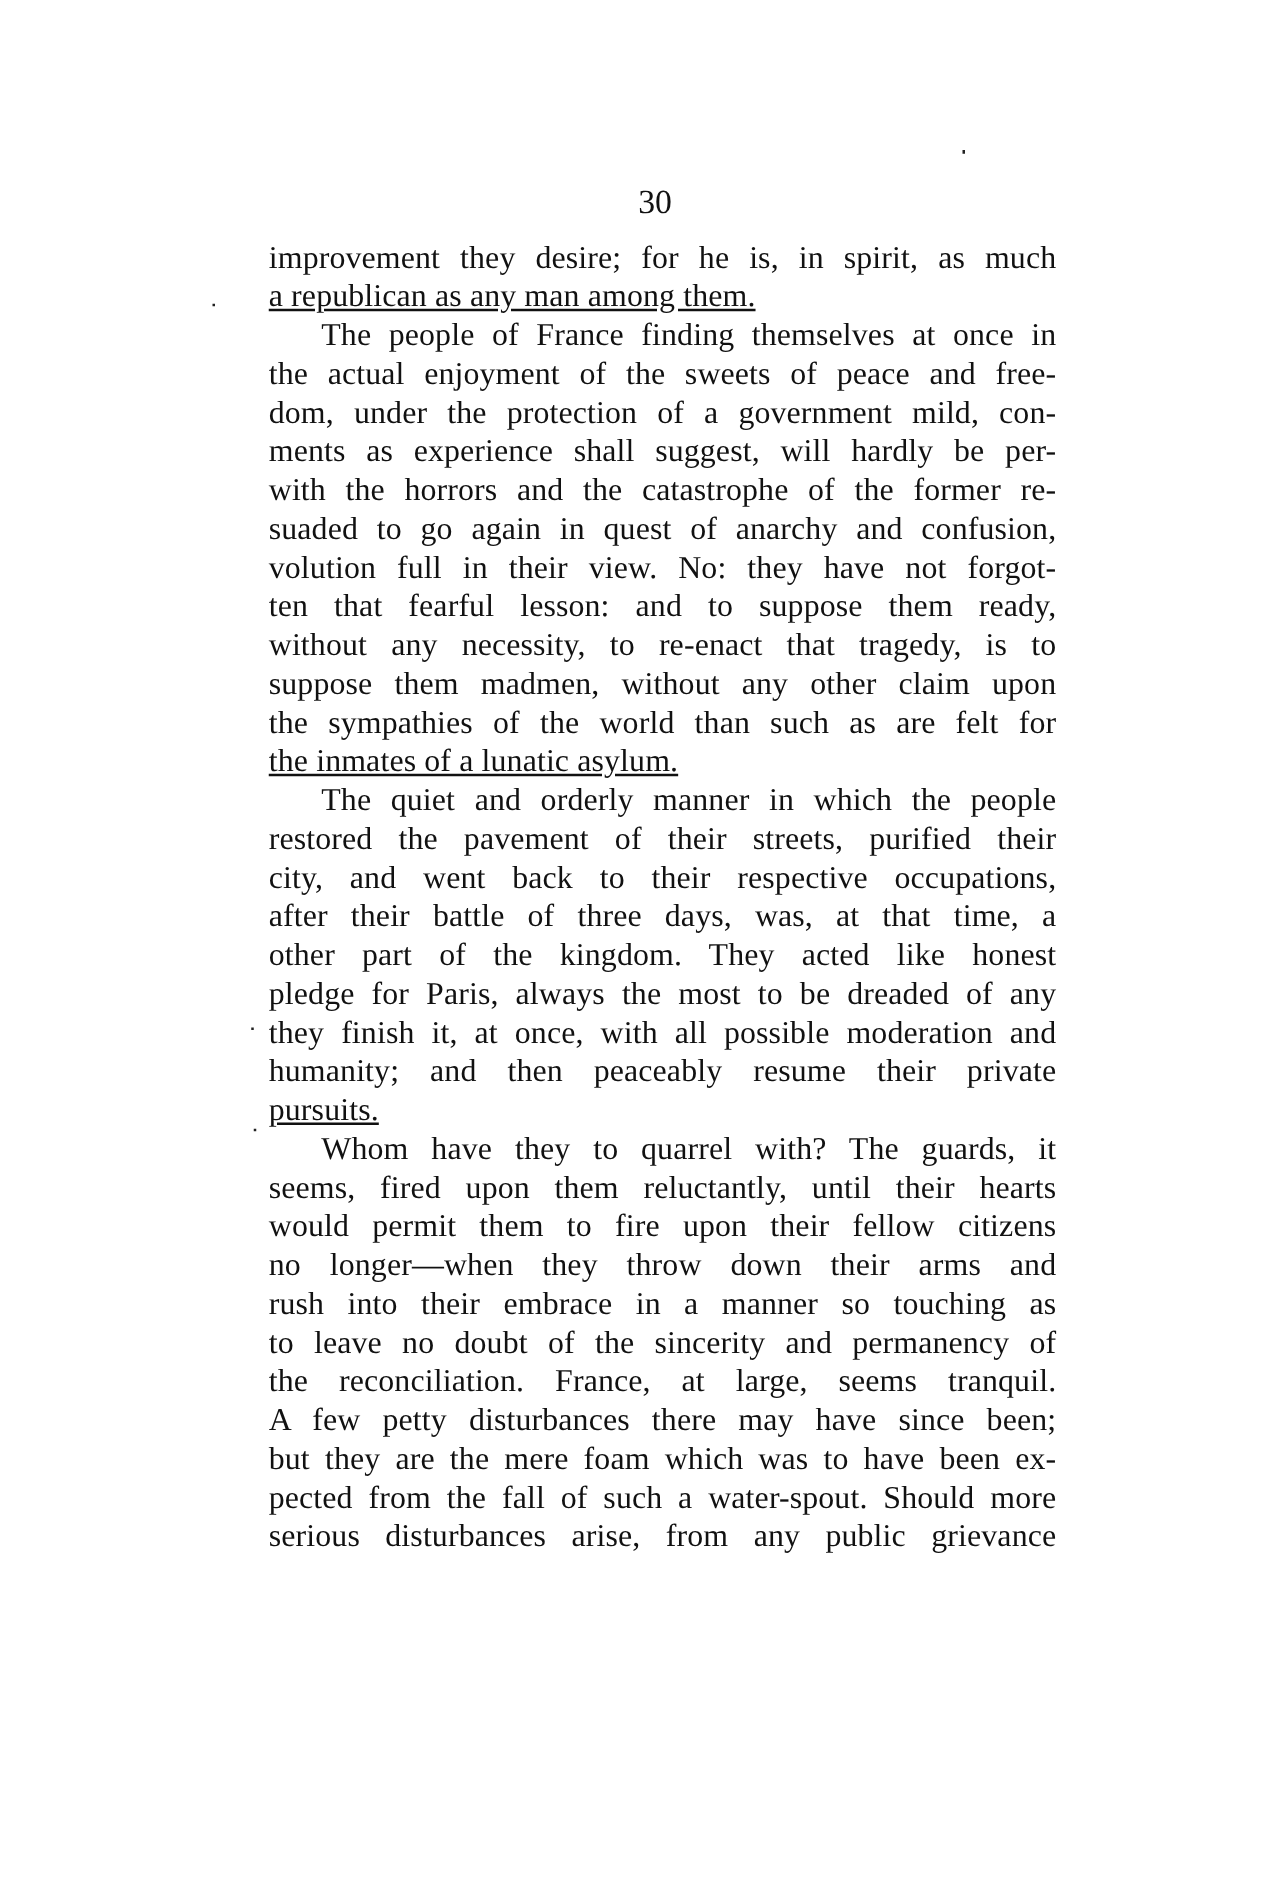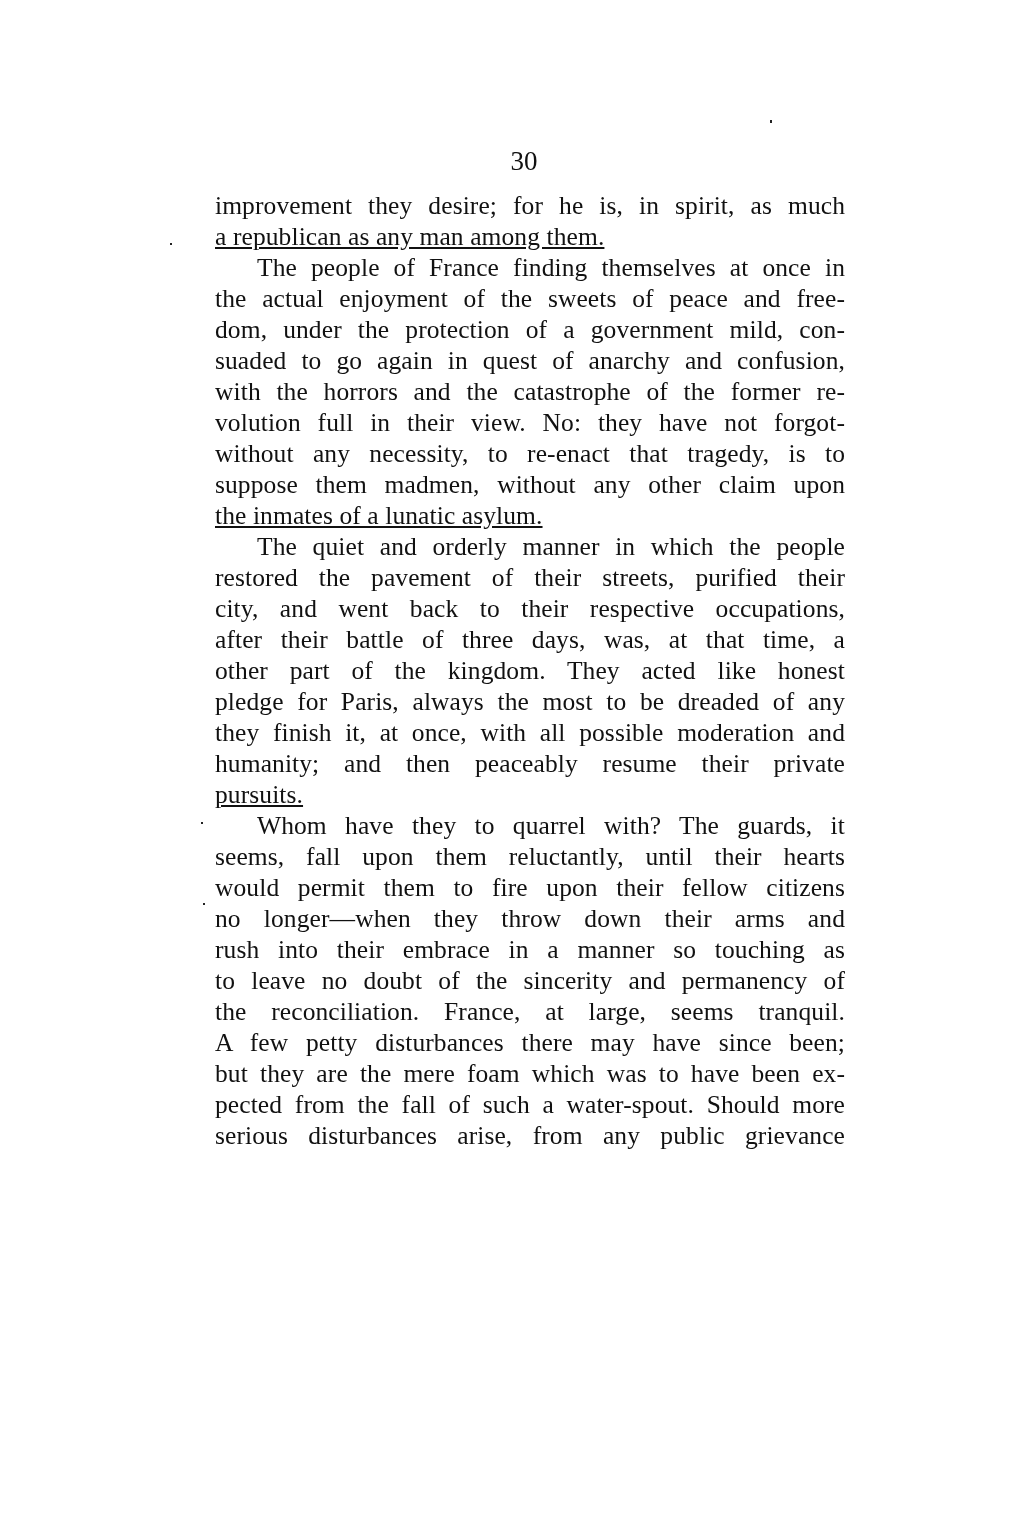--- a/index.html
+++ b/index.html
@@ -79,6 +79,7 @@
       <span class="line indent">The people of France finding themselves at once in</span>
       <span class="line">the actual enjoyment of the sweets of peace and free-</span>
       <span class="line">dom, under the protection of a government mild, con-</span>
+      <span class="line">ments as experience shall suggest, will hardly be per-</span>
       <span class="line">suaded to go again in quest of anarchy and confusion,</span>
       <span class="line">with the horrors and the catastrophe of the former re-</span>
       <span class="line">volution full in their view. No: they have not forgot-</span>

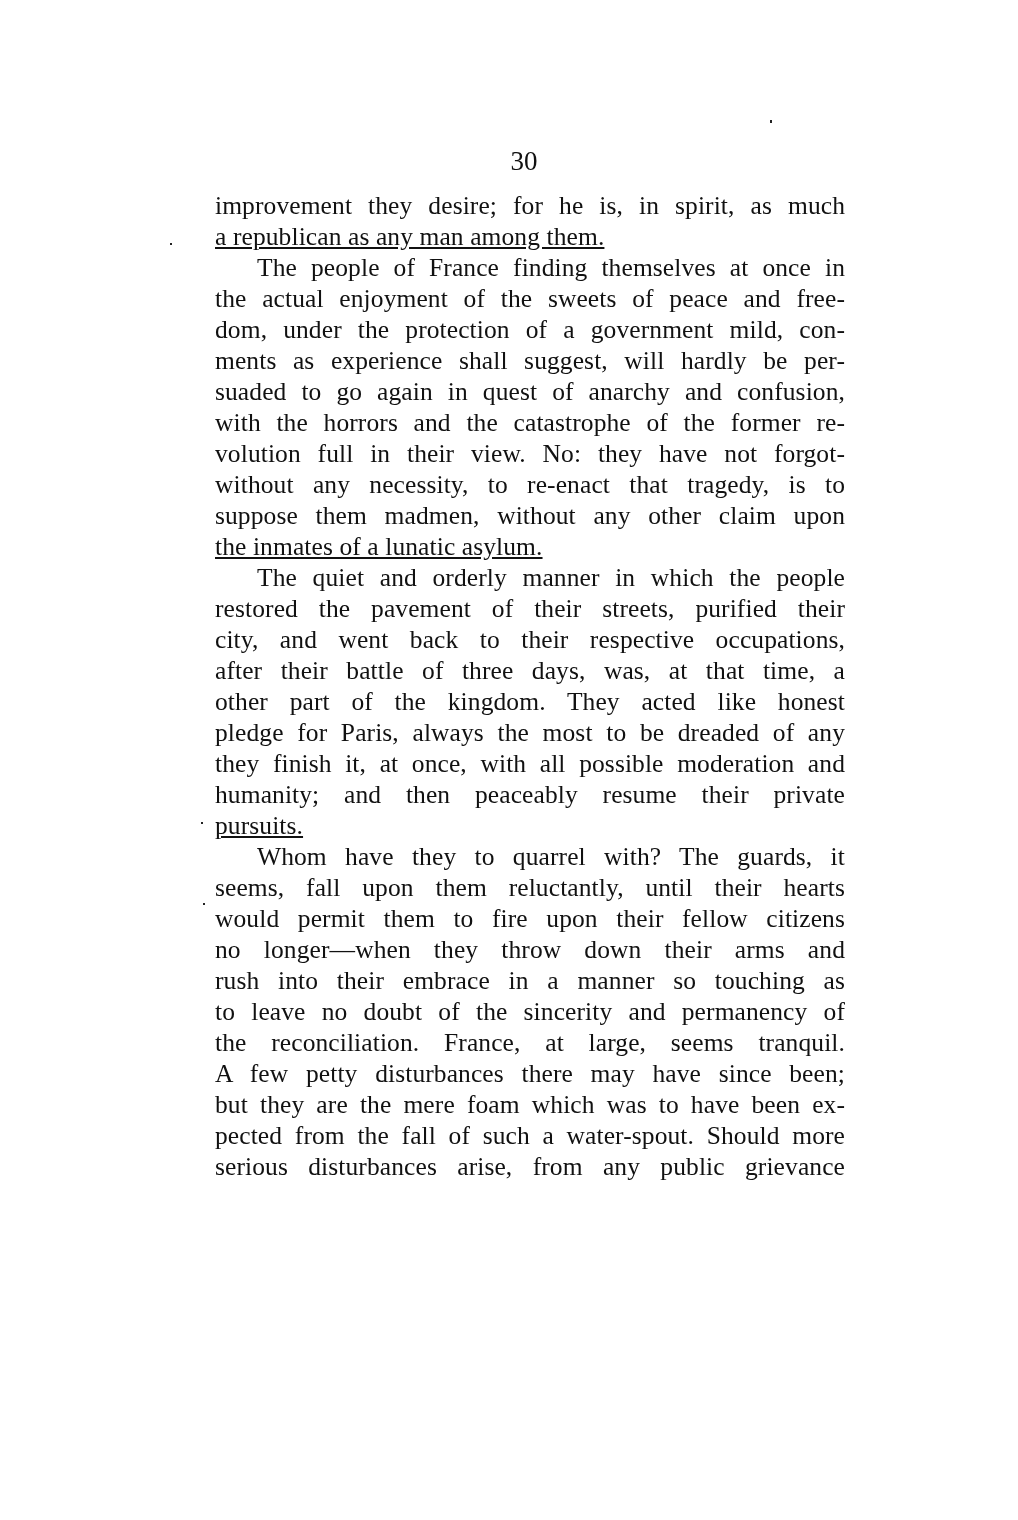--- a/index.html
+++ b/index.html
@@ -80,8 +80,8 @@
       <span class="line">the actual enjoyment of the sweets of peace and free-</span>
       <span class="line">dom, under the protection of a government mild, con-</span>
       <span class="line">ments as experience shall suggest, will hardly be per-</span>
+      <span class="line">with the horrors and the catastrophe of the former re-</span>
       <span class="line">suaded to go again in quest of anarchy and confusion,</span>
-      <span class="line">with the horrors and the catastrophe of the former re-</span>
       <span class="line">volution full in their view. No: they have not forgot-</span>
       <span class="line">without any necessity, to re-enact that tragedy, is to</span>
       <span class="line">suppose them madmen, without any other claim upon</span>

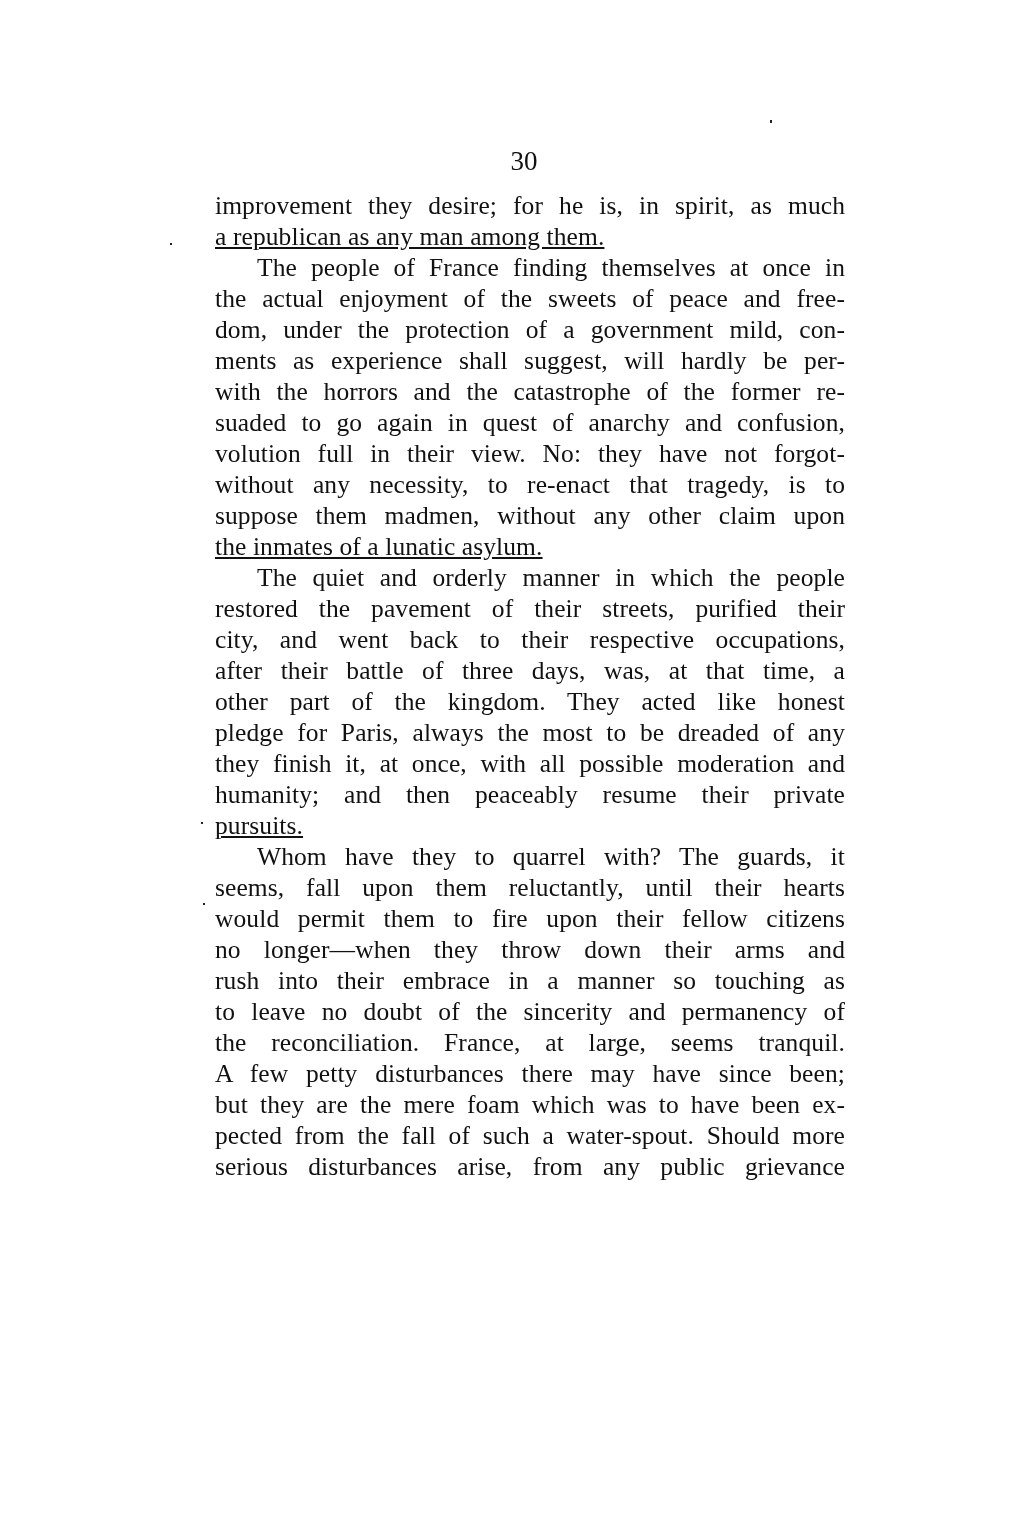--- a/index.html
+++ b/index.html
@@ -83,6 +83,7 @@
       <span class="line">with the horrors and the catastrophe of the former re-</span>
       <span class="line">suaded to go again in quest of anarchy and confusion,</span>
       <span class="line">volution full in their view. No: they have not forgot-</span>
+      <span class="line">ten that fearful lesson: and to suppose them ready,</span>
       <span class="line">without any necessity, to re-enact that tragedy, is to</span>
       <span class="line">suppose them madmen, without any other claim upon</span>
       <span class="line last">the inmates of a lunatic asylum.</span>

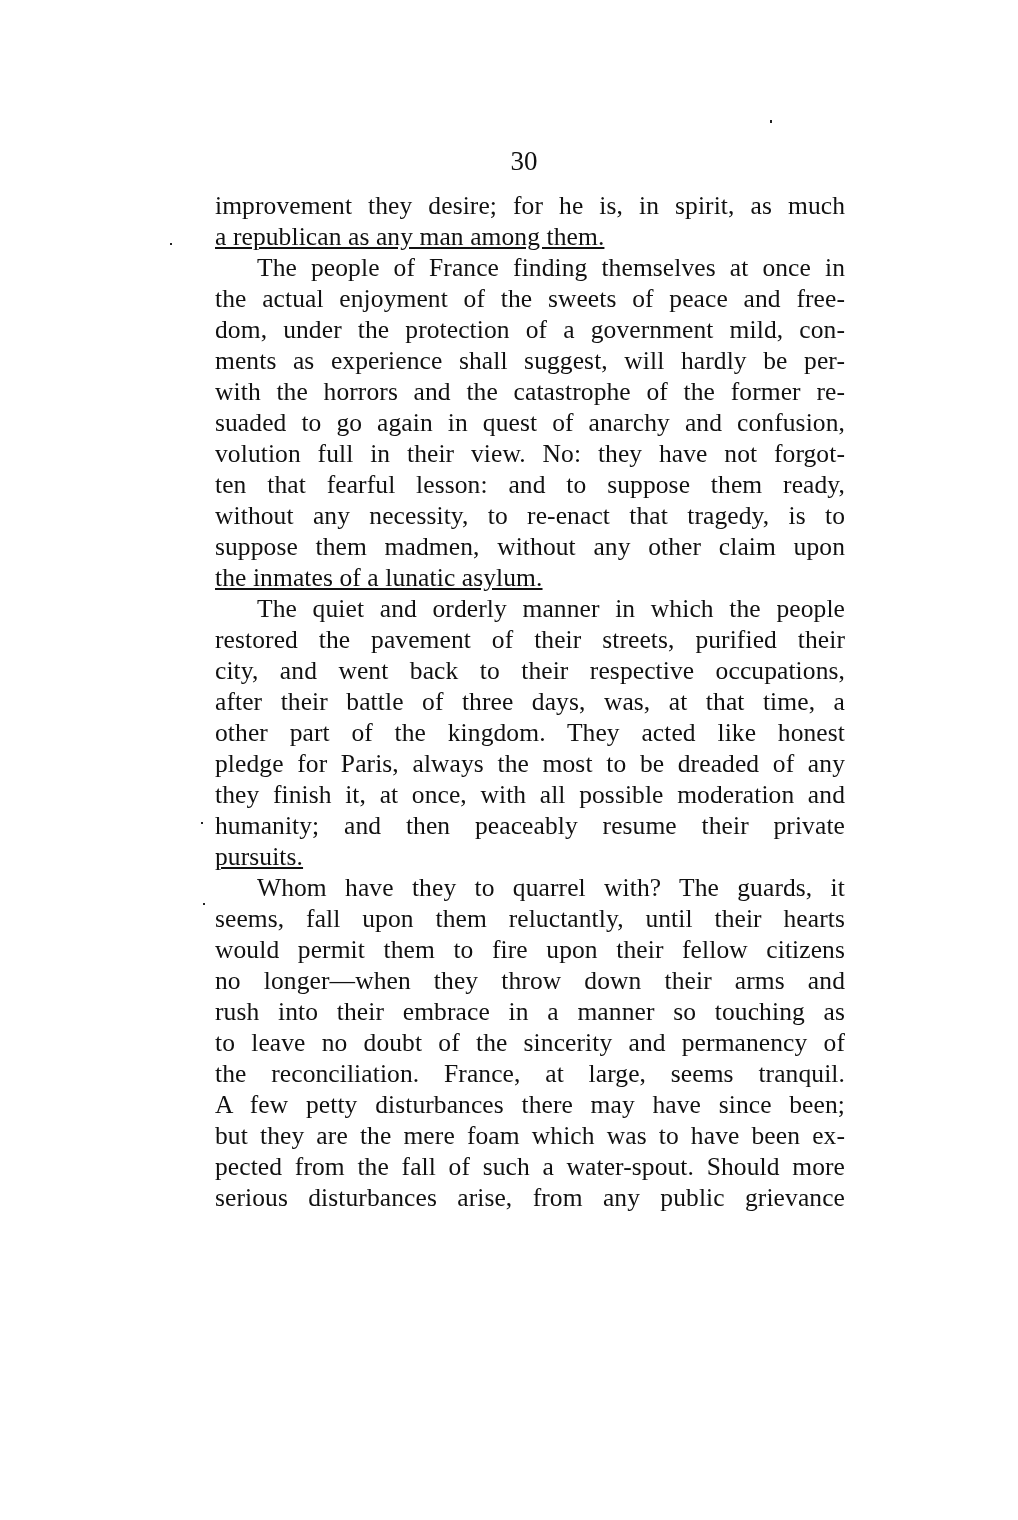--- a/index.html
+++ b/index.html
@@ -86,6 +86,7 @@
       <span class="line">ten that fearful lesson: and to suppose them ready,</span>
       <span class="line">without any necessity, to re-enact that tragedy, is to</span>
       <span class="line">suppose them madmen, without any other claim upon</span>
+      <span class="line">the sympathies of the world than such as are felt for</span>
       <span class="line last">the inmates of a lunatic asylum.</span>
     </div>
 

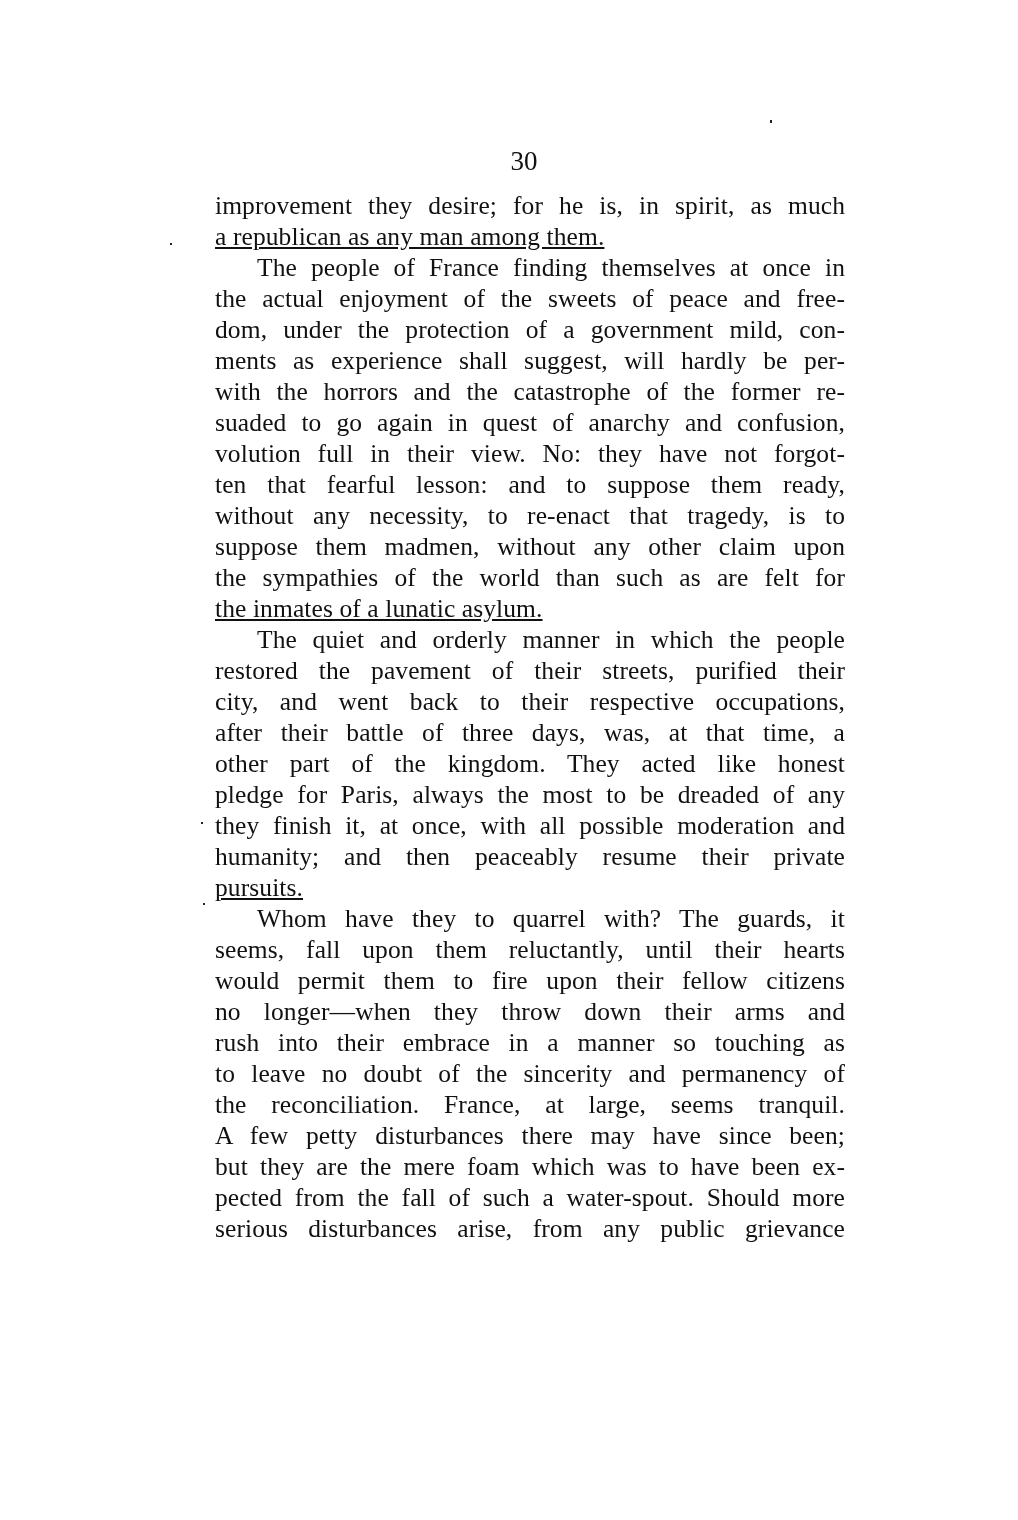--- a/index.html
+++ b/index.html
@@ -104,7 +104,7 @@
 
     <div>
       <span class="line indent">Whom have they to quarrel with? The guards, it</span>
-      <span class="line">seems, fall upon them reluctantly, until their hearts</span>
+      <span class="line">seems, fired upon them reluctantly, until their hearts</span>
       <span class="line">would permit them to fire upon their fellow citizens</span>
       <span class="line">no longer—when they throw down their arms and</span>
       <span class="line">rush into their embrace in a manner so touching as</span>

